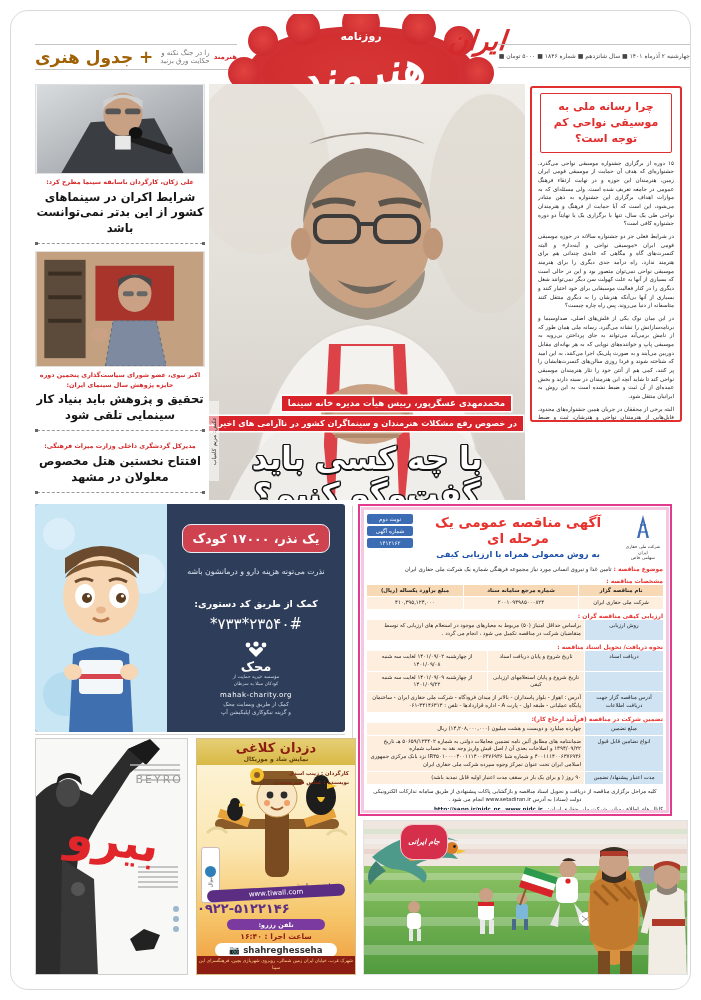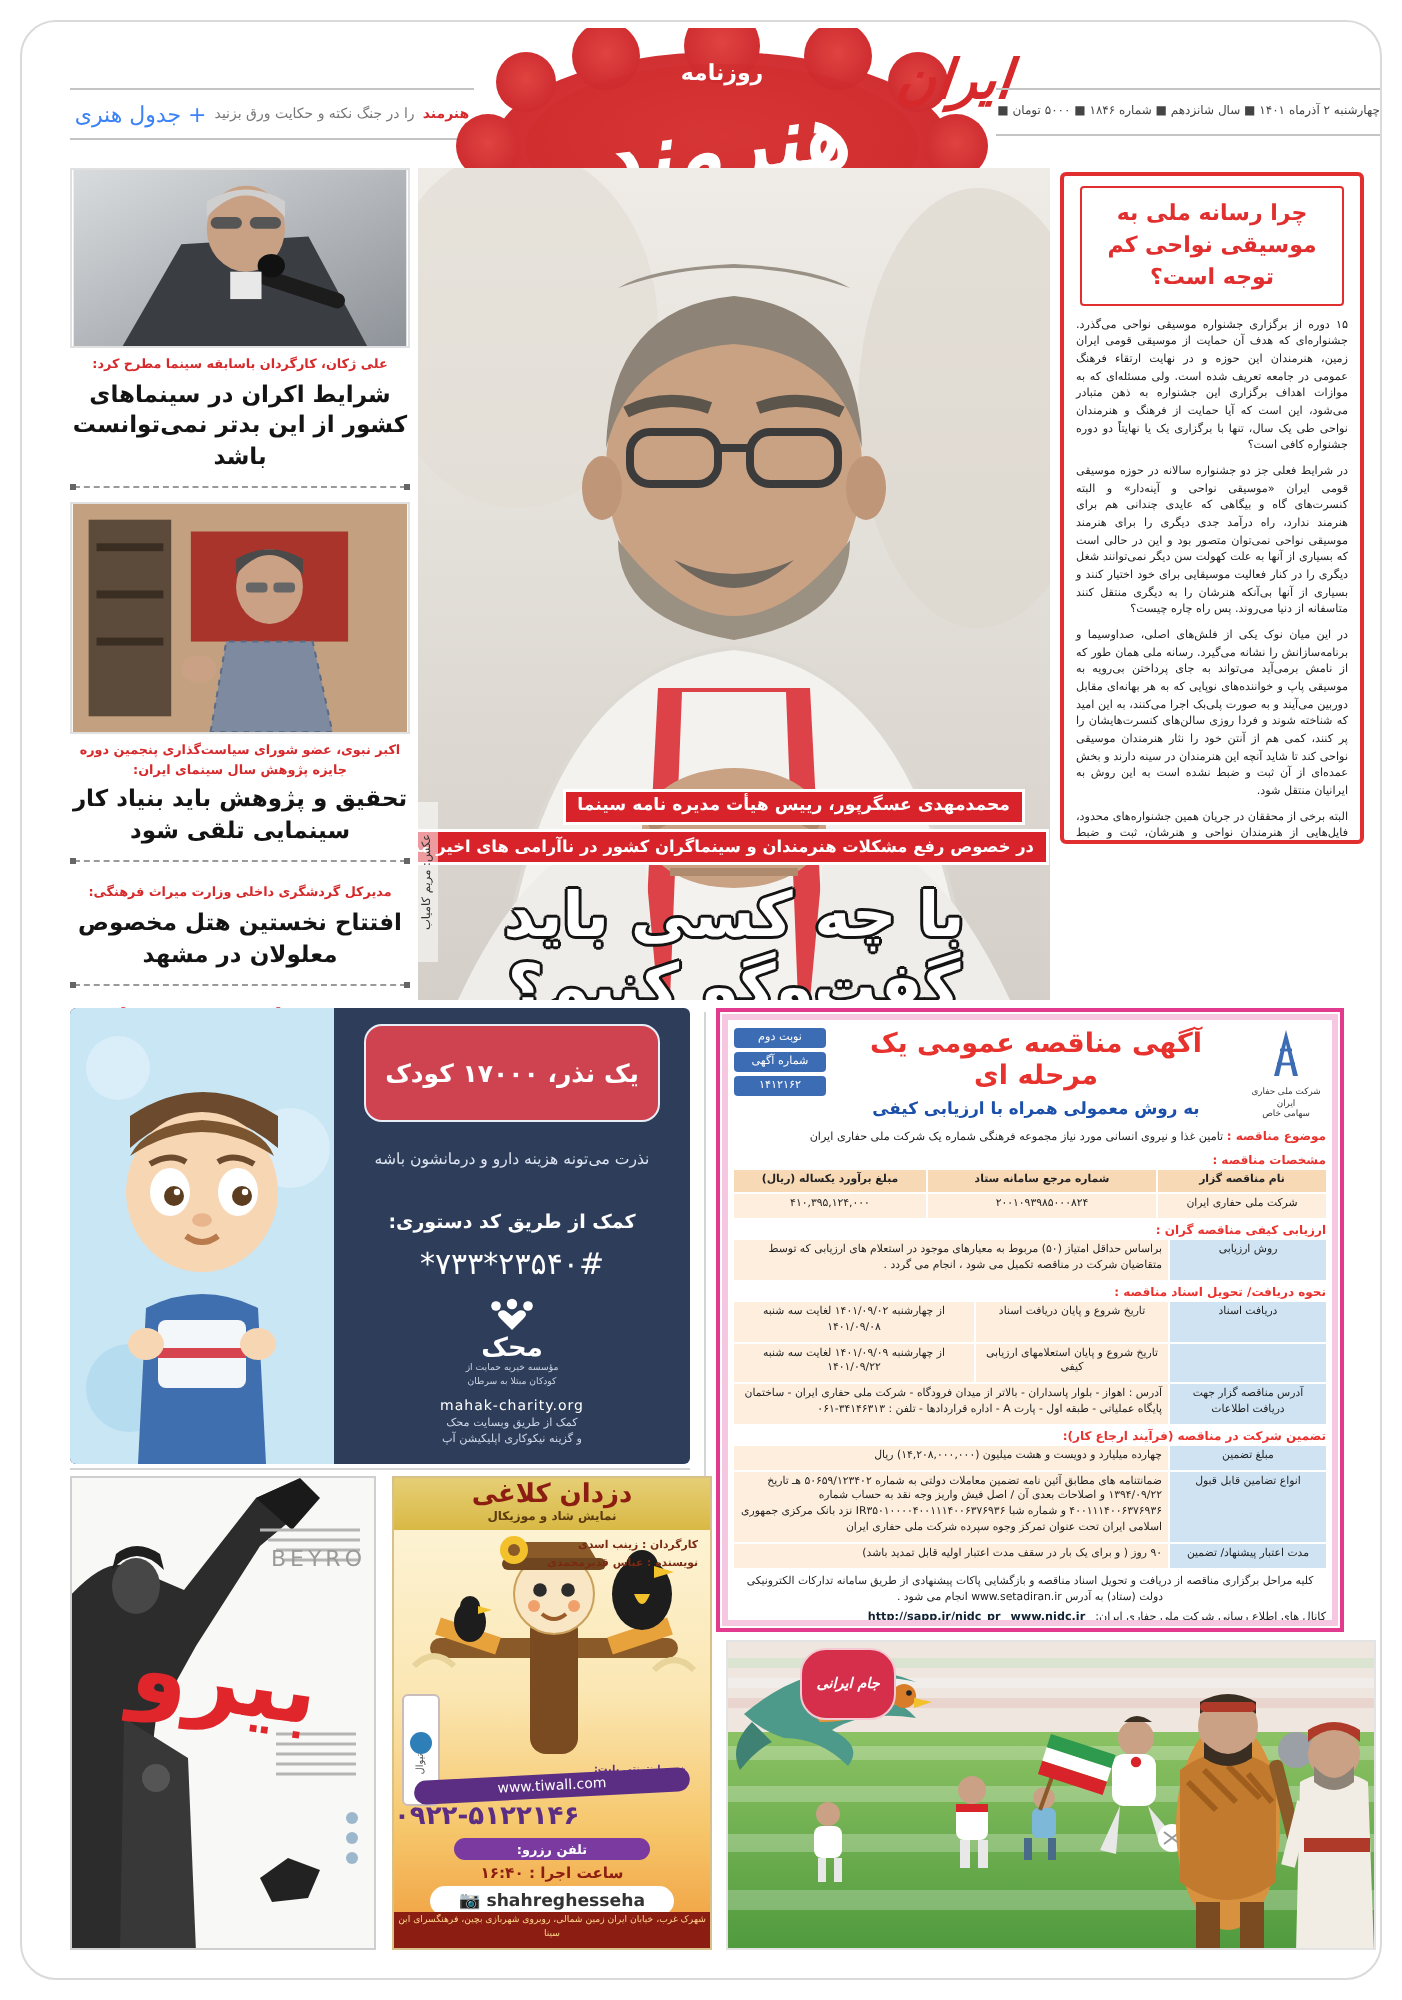--- a/index.html
+++ b/index.html
@@ -11,7 +11,7 @@
   .promo{left:35px;top:44px;width:202px;height:24px;border-top:1px solid #c4c4c4;border-bottom:1px solid #c4c4c4;
          display:flex;align-items:center;justify-content:center;gap:4px;font-size:7px;color:#777}
   .promo .brand{color:#d6292b;font-weight:bold}
-  .promo .plus{color:#3b82f6;font-weight:normal;font-size:11px;white-space:nowrap}
+  .promo .plus{color:#a16207;font-weight:bold;font-size:17px;white-space:nowrap}
   .iranlogo{left:448px;top:22px;width:58px;height:38px;color:#d6292b;font-weight:bold;font-size:27px;
             font-style:italic;text-align:center;transform:skewX(-6deg);line-height:38px}
   .dateline{left:498px;top:44px;width:192px;height:22px;border-top:1px solid #c4c4c4;border-bottom:1px solid #c4c4c4;

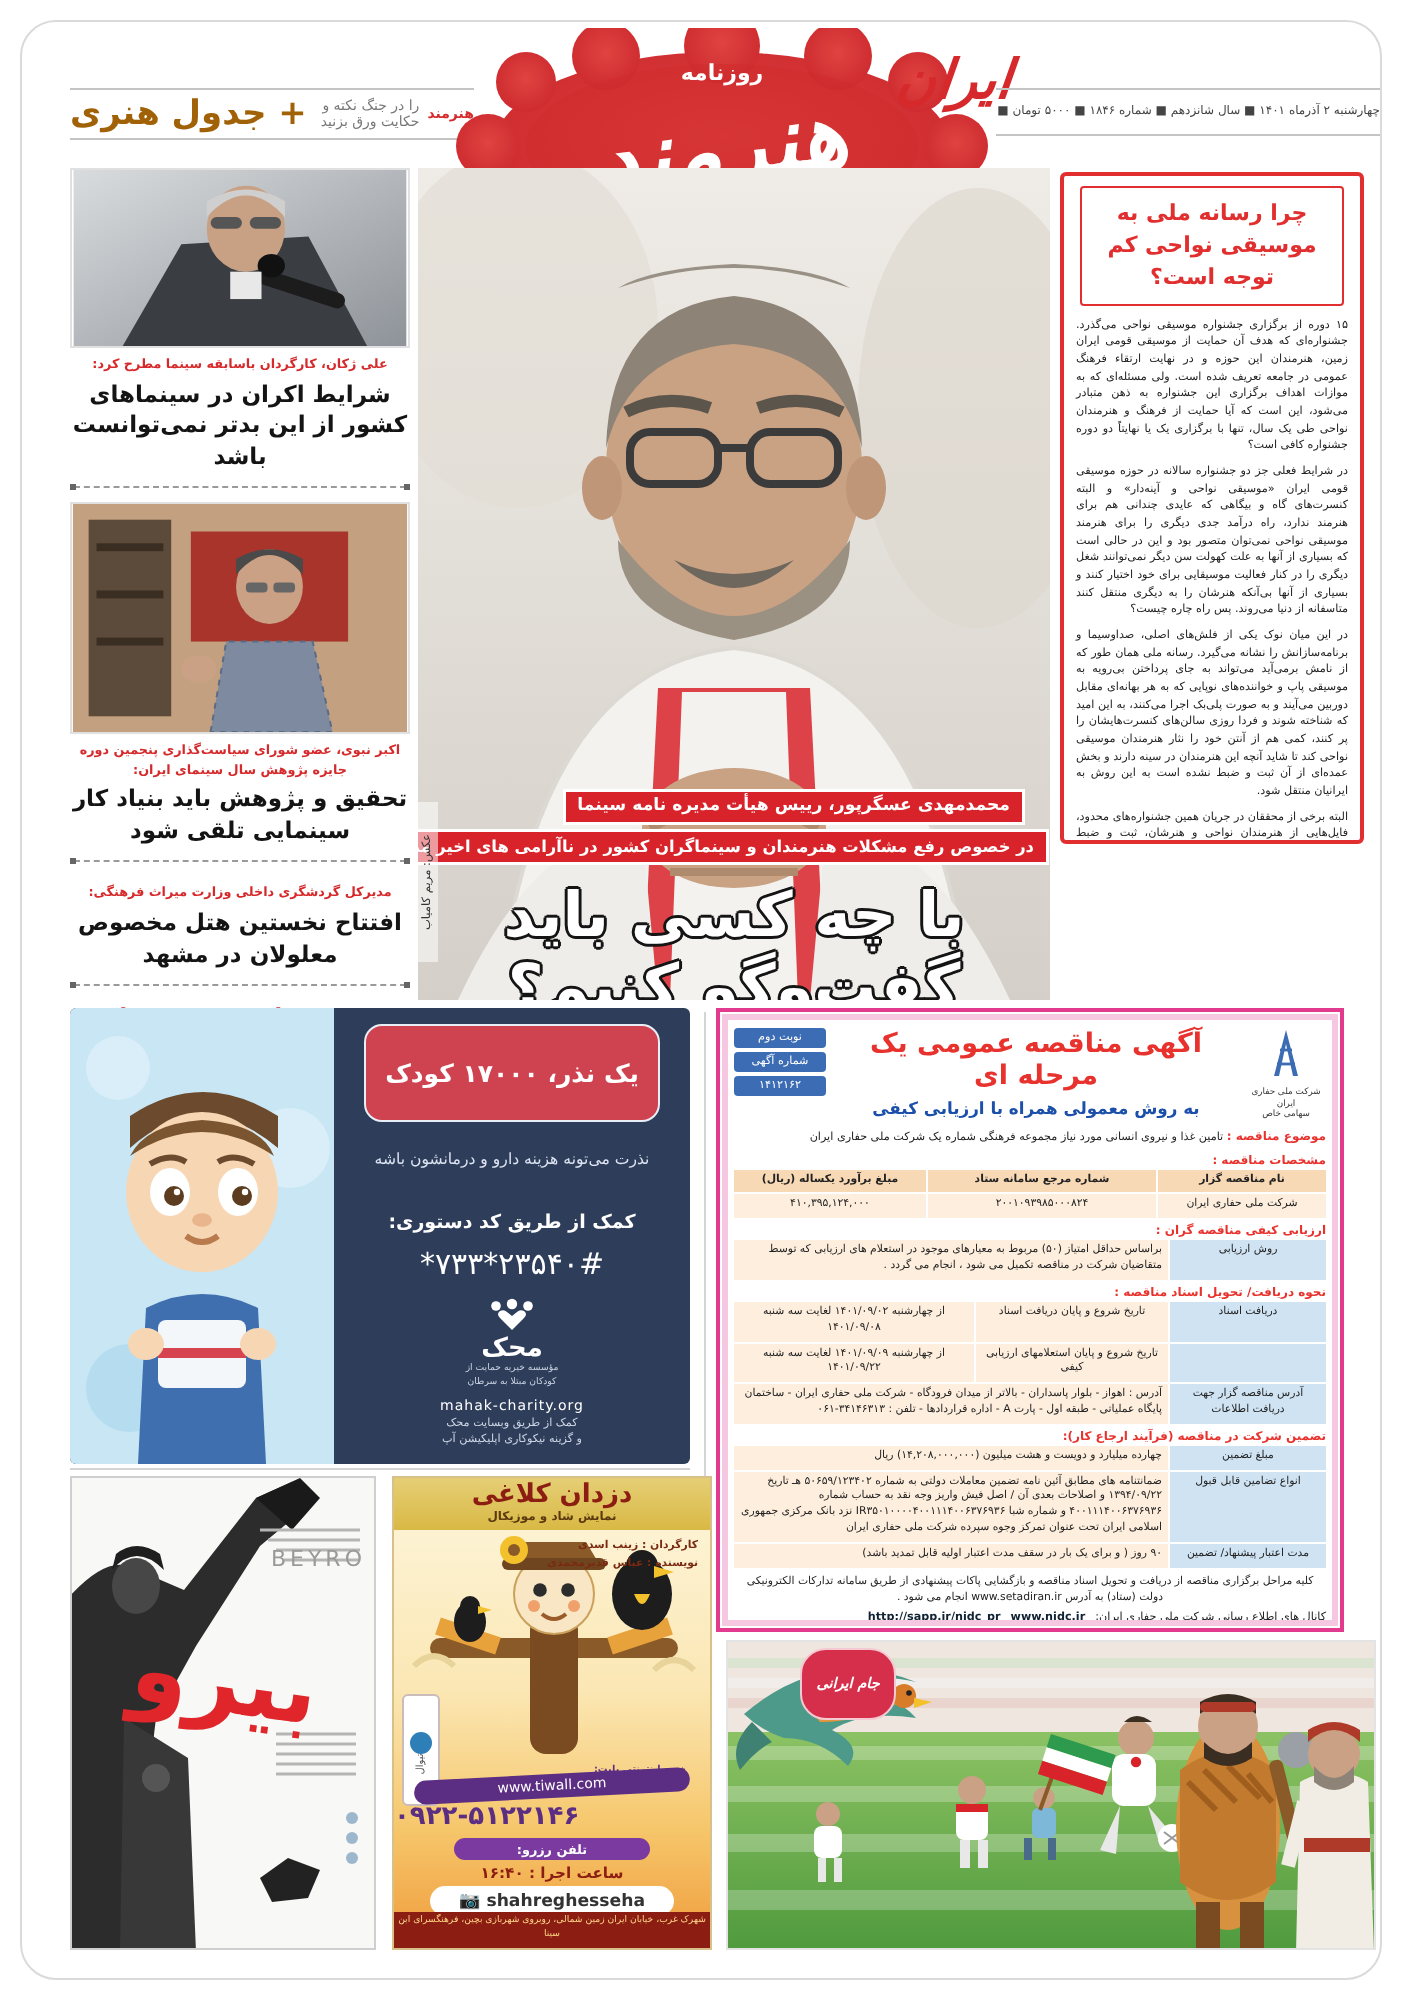--- a/index.html
+++ b/index.html
@@ -242,7 +242,7 @@
       <path d="M20 416 Q60 330 112 330 L120 416 Z" fill="#efede9"></path>
       <path d="M296 416 Q256 330 204 330 L196 416 Z" fill="#efede9"></path>
     </svg>
-    <div class="capstrip" style="right:14px;top:312px">محمدمهدی عسگرپور، رییس هیأت مدیره نامه سینما</div>
+    <div class="capstrip" style="right:14px;top:312px">محمدمهدی عسگرپور، رییس هیأت مدیره خانه سینما</div>
     <div class="capstrip" style="right:2px;top:332px;font-size:8.2px">در خصوص رفع مشکلات هنرمندان و سینماگران کشور در ناآرامی های اخیر مطرح کرد:</div>
     <div class="bigtitle" style="top:356px">با چه کسی باید گفت‌وگو کنیم؟</div>
   </div>

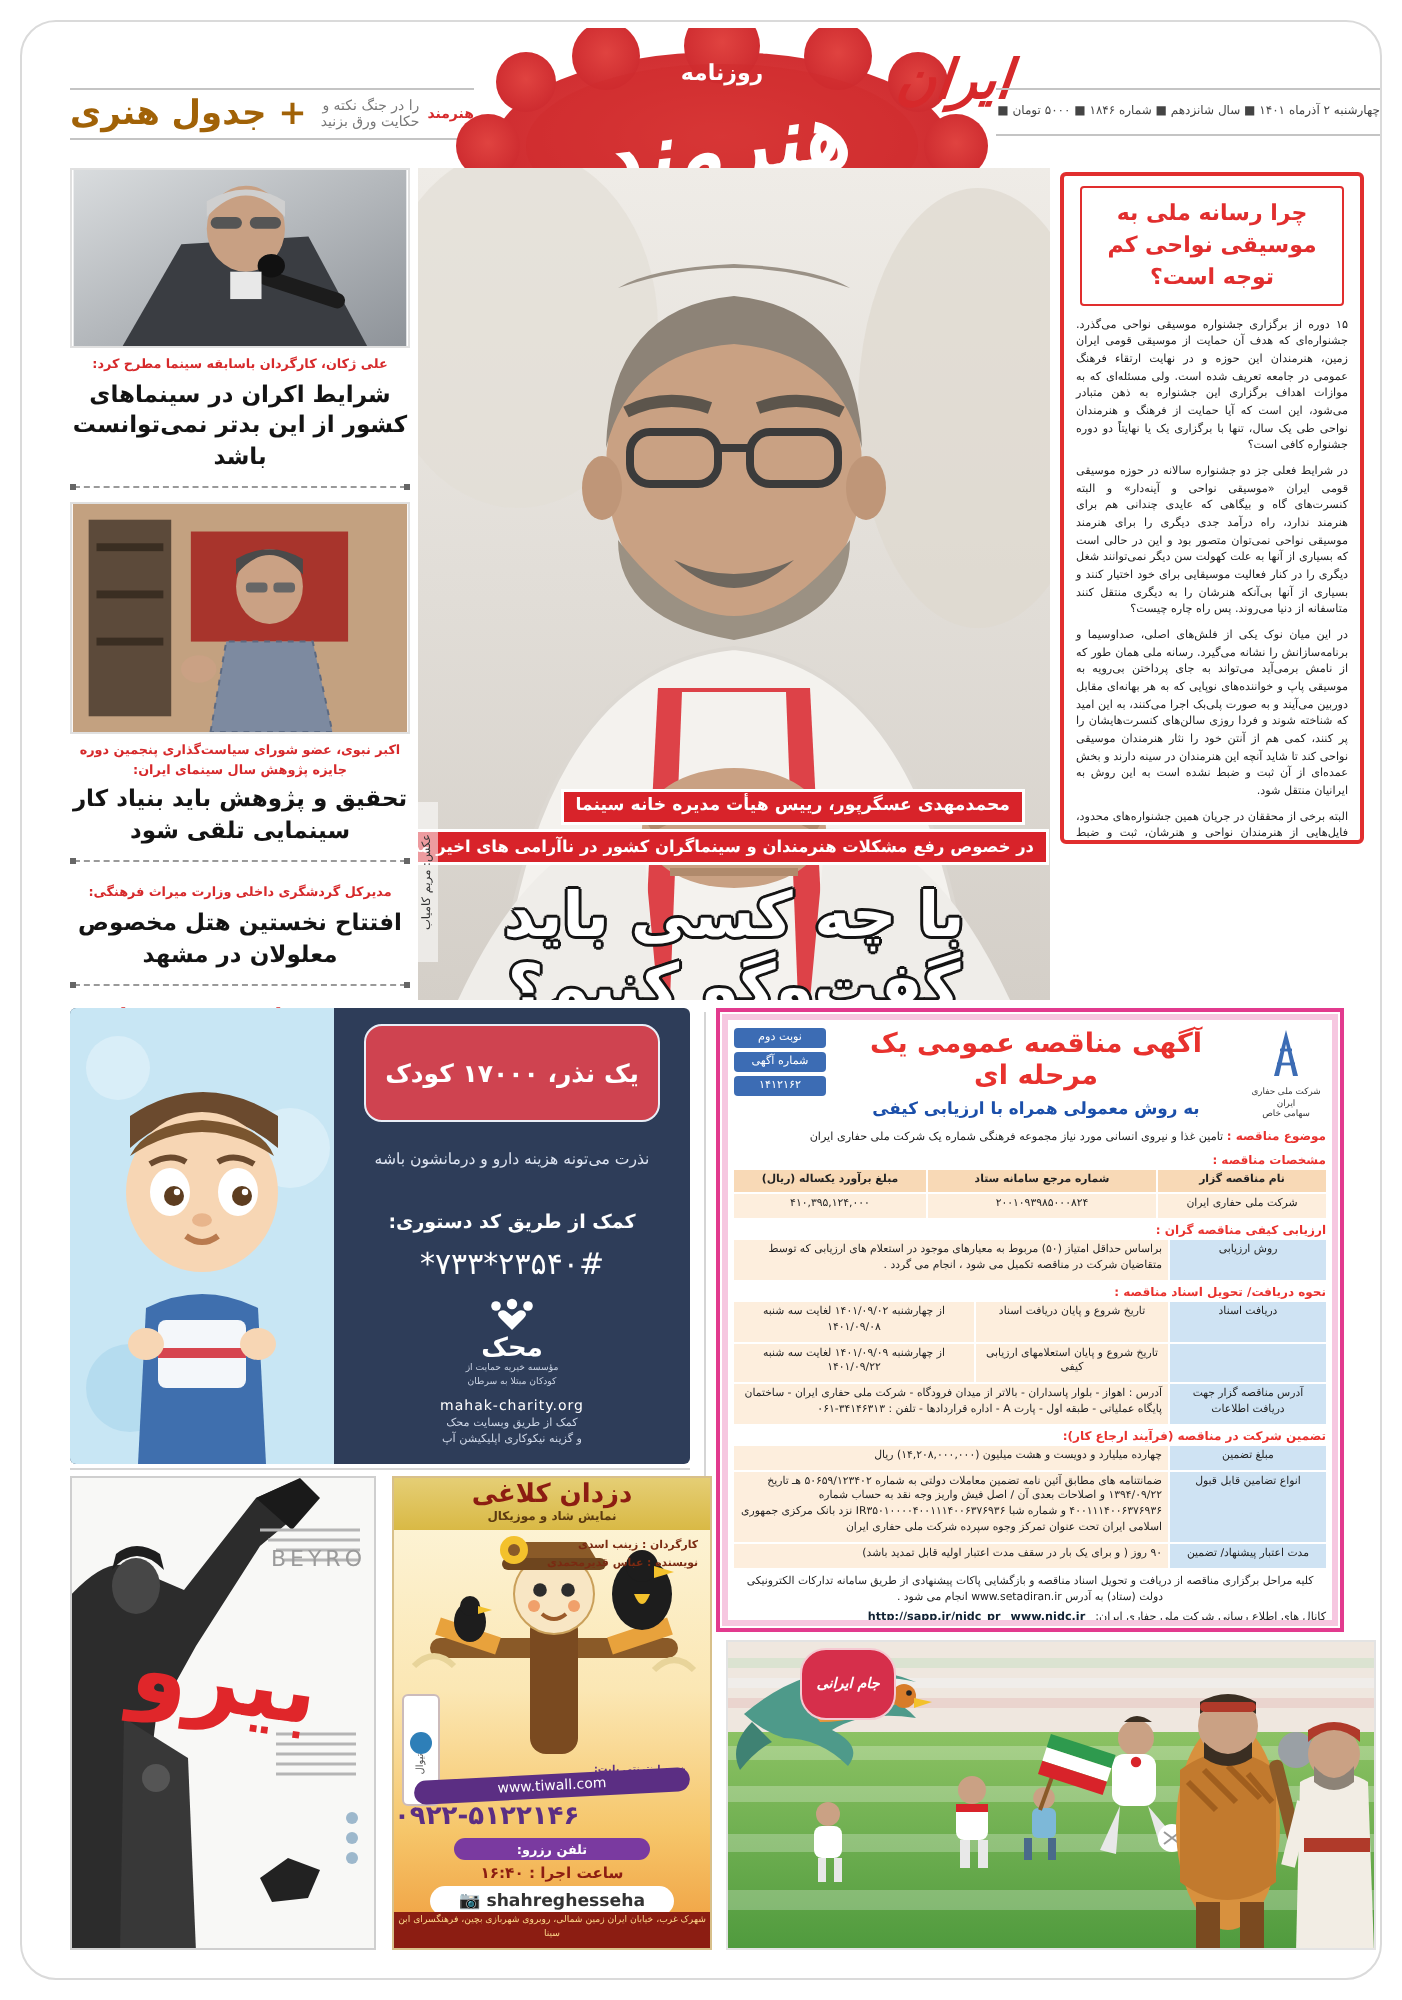--- a/index.html
+++ b/index.html
@@ -45,8 +45,8 @@
   .mahak{left:35px;top:504px;width:310px;height:228px;background:#2e3d59;border-radius:3px;overflow:hidden}
   .mahak .txt{position:absolute;right:0;top:0;width:178px;height:100%;display:flex;flex-direction:column;
               align-items:center;color:#fff;text-align:center}
-  .mahak .badge{margin-top:8px;background:#cf4350;border:1.5px solid #e8eef7;border-radius:9px;color:#fff;
-              font-weight:bold;font-size:12.5px;padding:16px 10px;white-space:nowrap}
+  .mahak .badge{margin-top:20px;background:#cf4350;border:1.5px solid #e8eef7;border-radius:9px;color:#fff;
+              font-weight:bold;font-size:12.5px;padding:6px 10px;white-space:nowrap}
   .mahak .line{font-size:7.8px;color:#dde4f2;margin-top:14px}
   .mahak .ussdlab{font-size:9.5px;font-weight:bold;margin-top:22px}
   .mahak .ussd{font-size:15px;font-weight:normal;direction:ltr;margin-top:6px;letter-spacing:1px}

